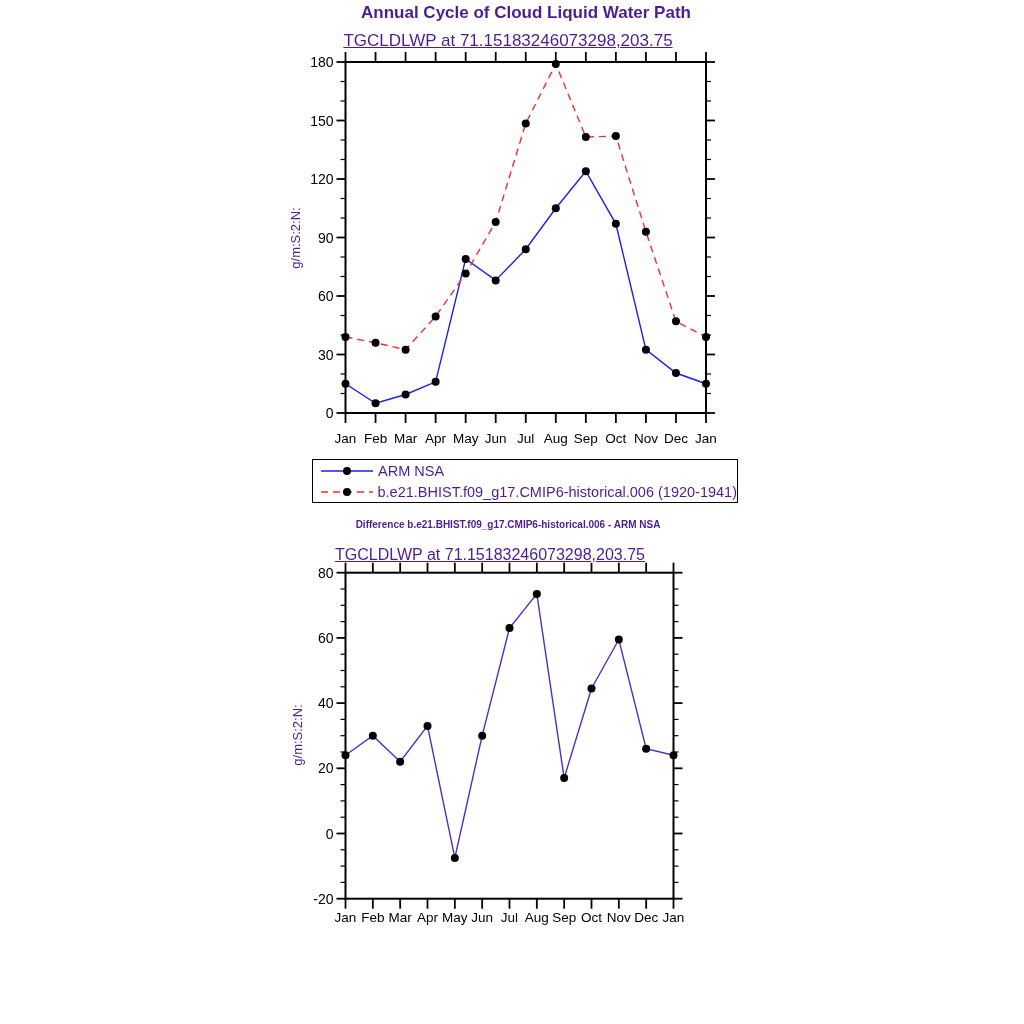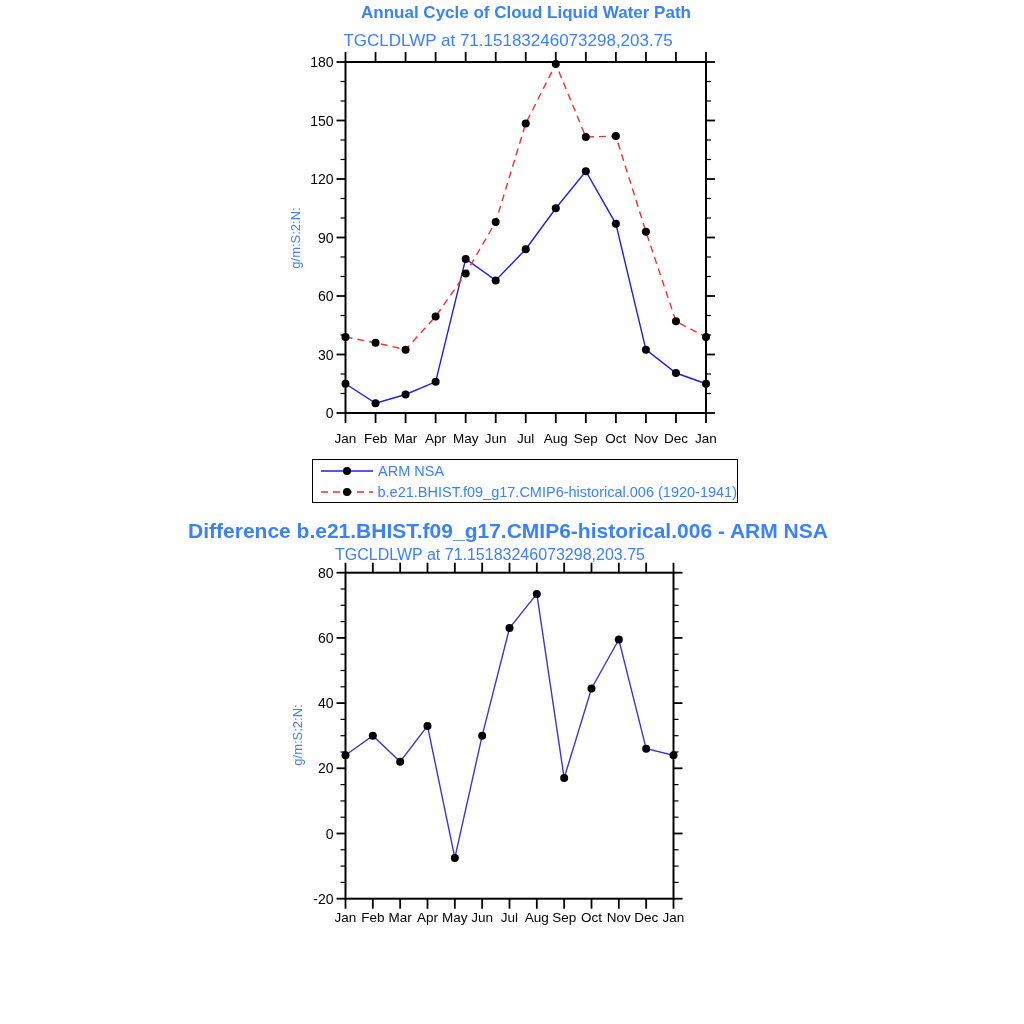--- a/index.html
+++ b/index.html
@@ -5,7 +5,7 @@
   html,body{margin:0;padding:0;background:#ffffff;}
   #canvas{
     position:relative;width:1024px;height:1024px;background:#ffffff;
-    font-family:"Liberation Sans",sans-serif;color:#3b82f6;overflow:hidden;
+    font-family:"Liberation Sans",sans-serif;color:#4c1d95;overflow:hidden;
   }
   .abs{position:absolute;}
   .chart-title{font-weight:bold;font-size:17px;white-space:nowrap;transform:translateX(-50%);}

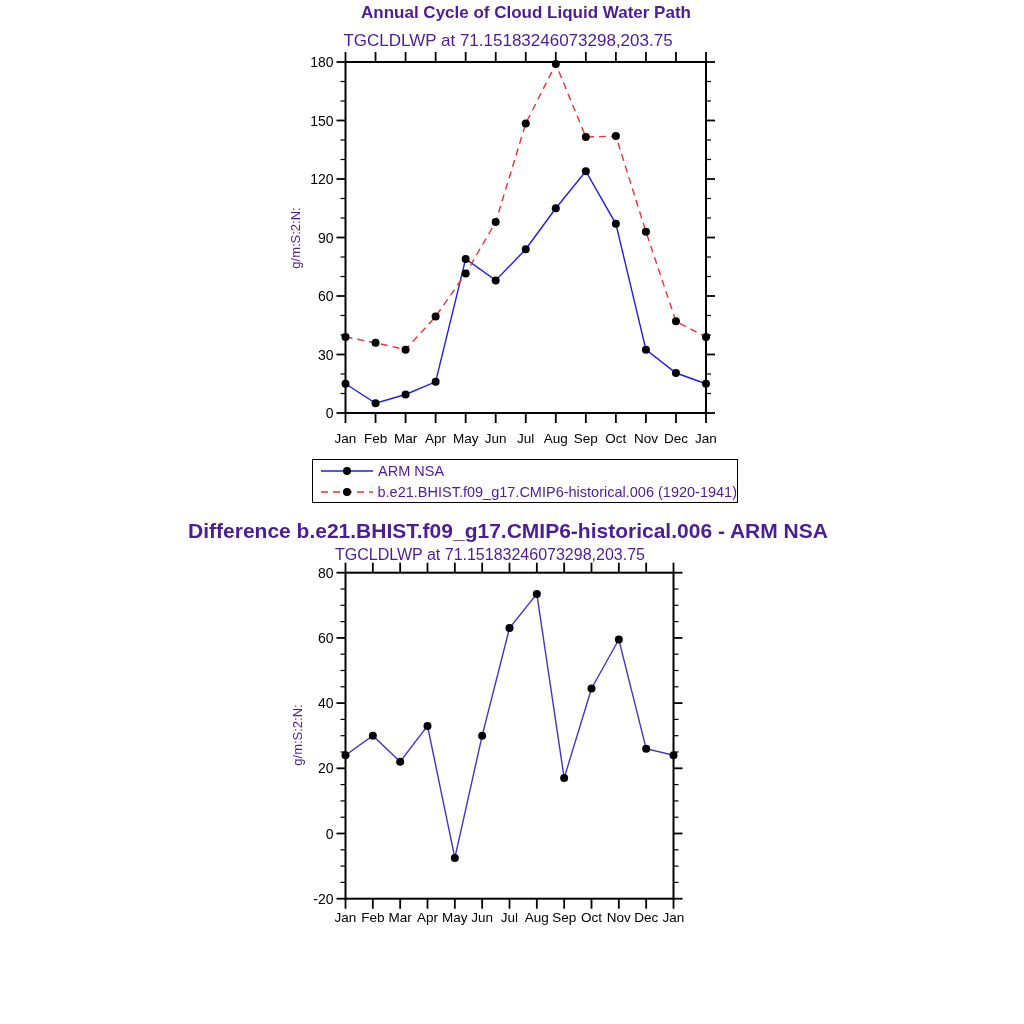--- a/index.html
+++ b/index.html
@@ -10,7 +10,7 @@
   .abs{position:absolute;}
   .chart-title{font-weight:bold;font-size:17px;white-space:nowrap;transform:translateX(-50%);}
   .chart-title.small{font-size:21px;}
-  .chart-subtitle{font-size:17px;white-space:nowrap;transform:translateX(-50%);}
+  .chart-subtitle{font-size:17px;white-space:nowrap;transform:translateX(-50%);text-decoration:underline;}
   .chart-subtitle.small{font-size:16px;}
   .y-axis-title{font-size:13px;white-space:nowrap;transform:translate(-50%,-50%) rotate(-90deg);}
   svg text{font-family:"Liberation Sans",sans-serif;fill:#000;}

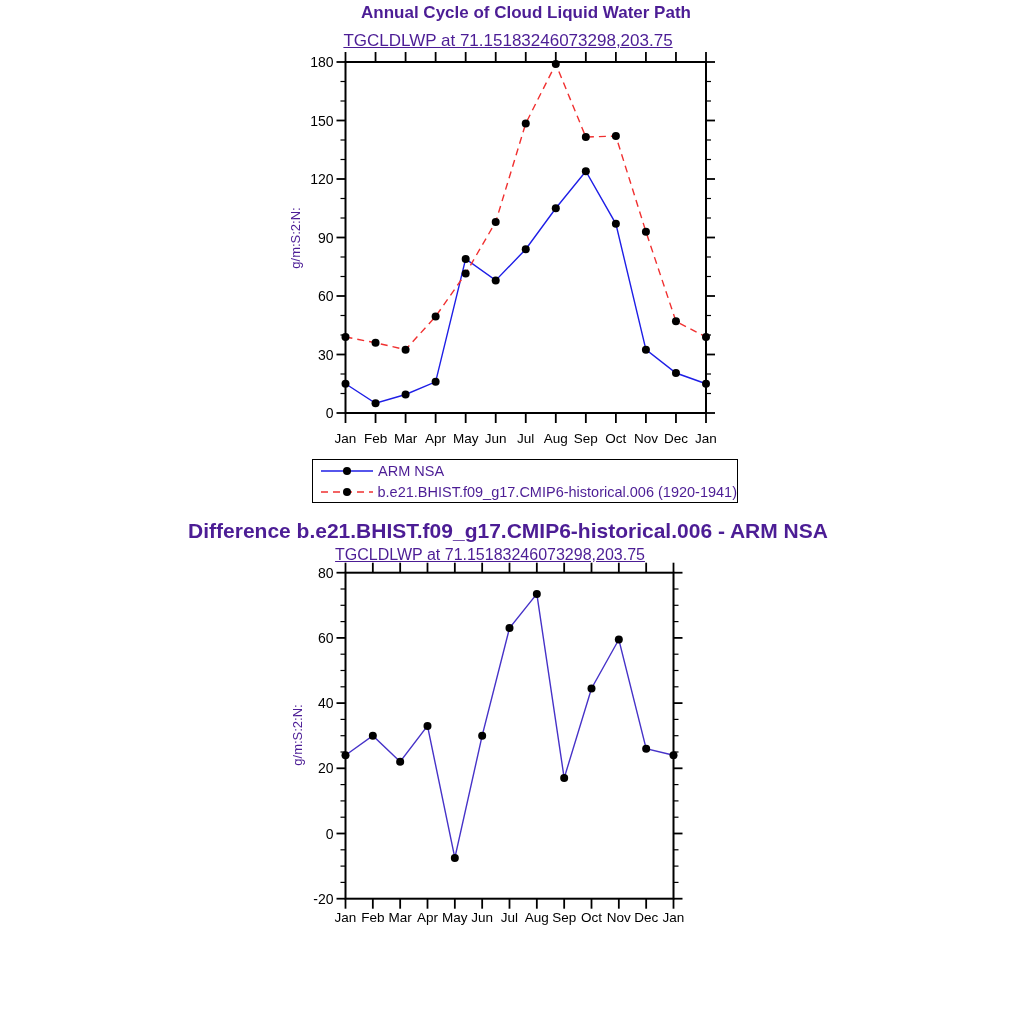--- a/index.html
+++ b/index.html
@@ -9,7 +9,7 @@
   }
   .abs{position:absolute;}
   .chart-title{font-weight:bold;font-size:17px;white-space:nowrap;transform:translateX(-50%);}
-  .chart-title.small{font-size:21px;}
+  .chart-title.small{font-size:10px;}
   .chart-subtitle{font-size:17px;white-space:nowrap;transform:translateX(-50%);text-decoration:underline;}
   .chart-subtitle.small{font-size:16px;}
   .y-axis-title{font-size:13px;white-space:nowrap;transform:translate(-50%,-50%) rotate(-90deg);}

